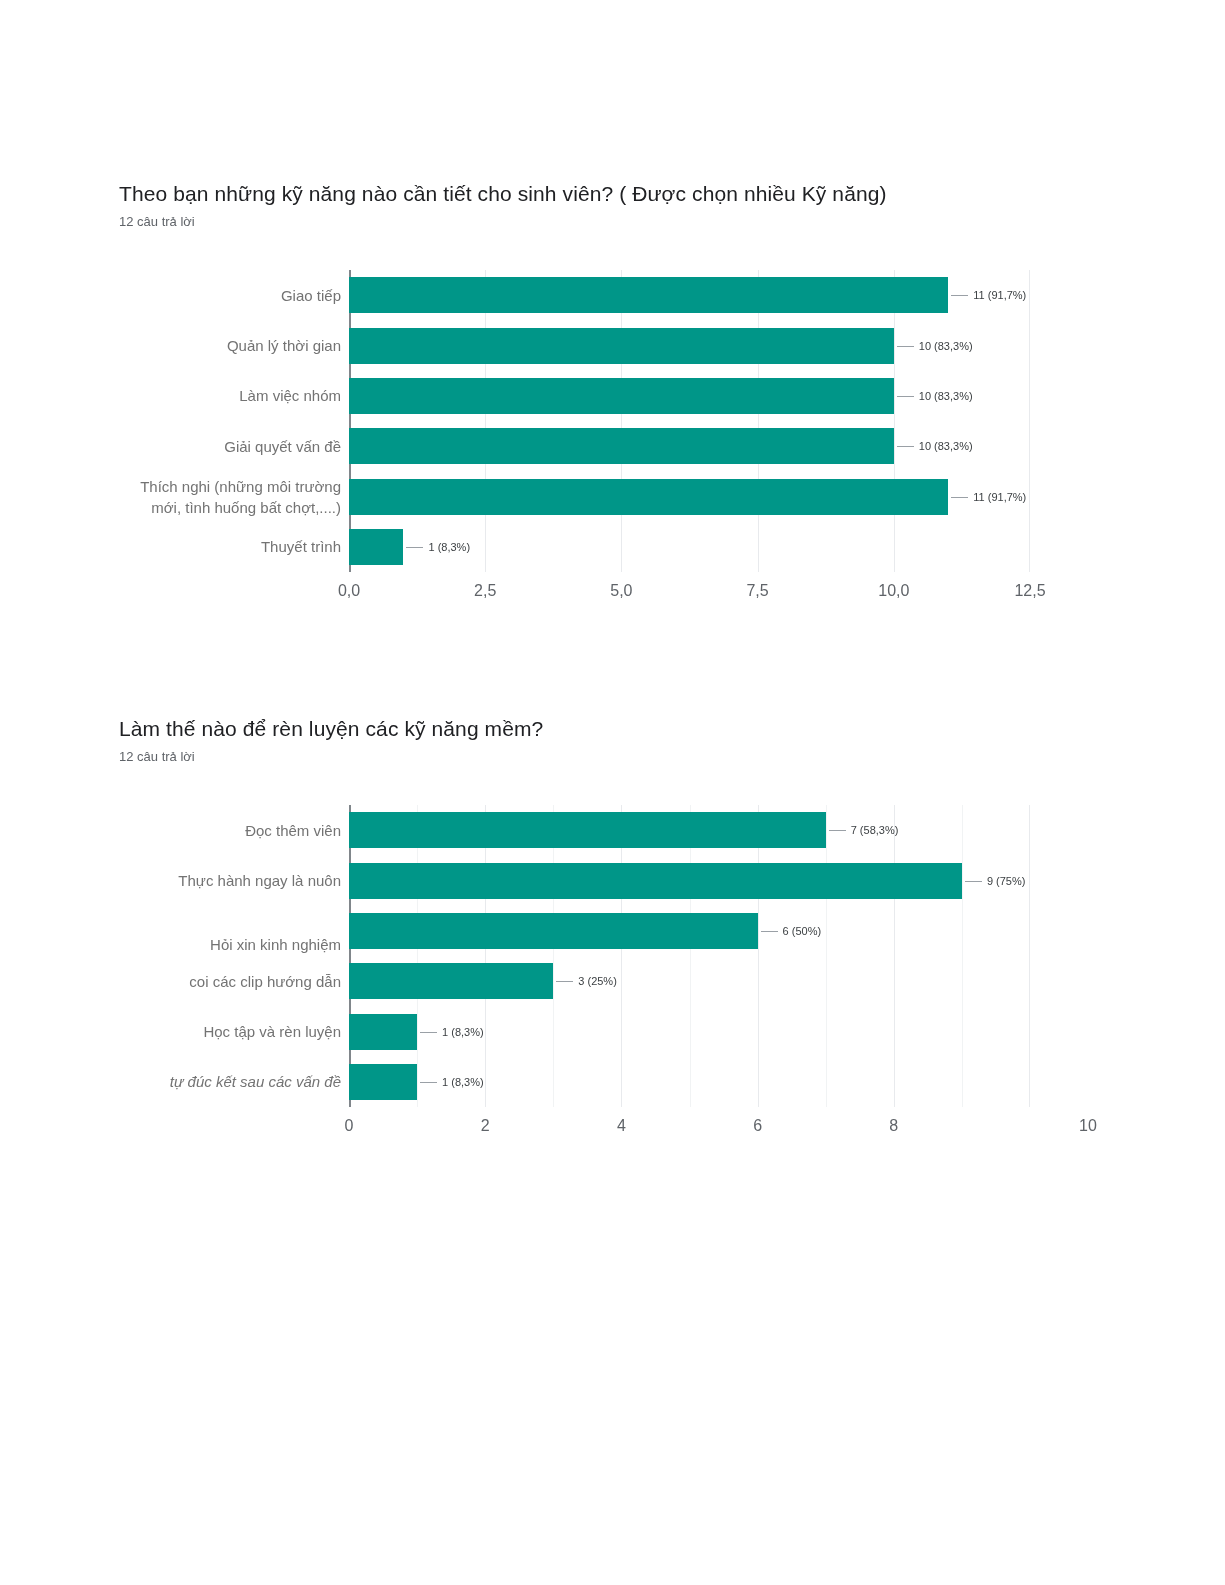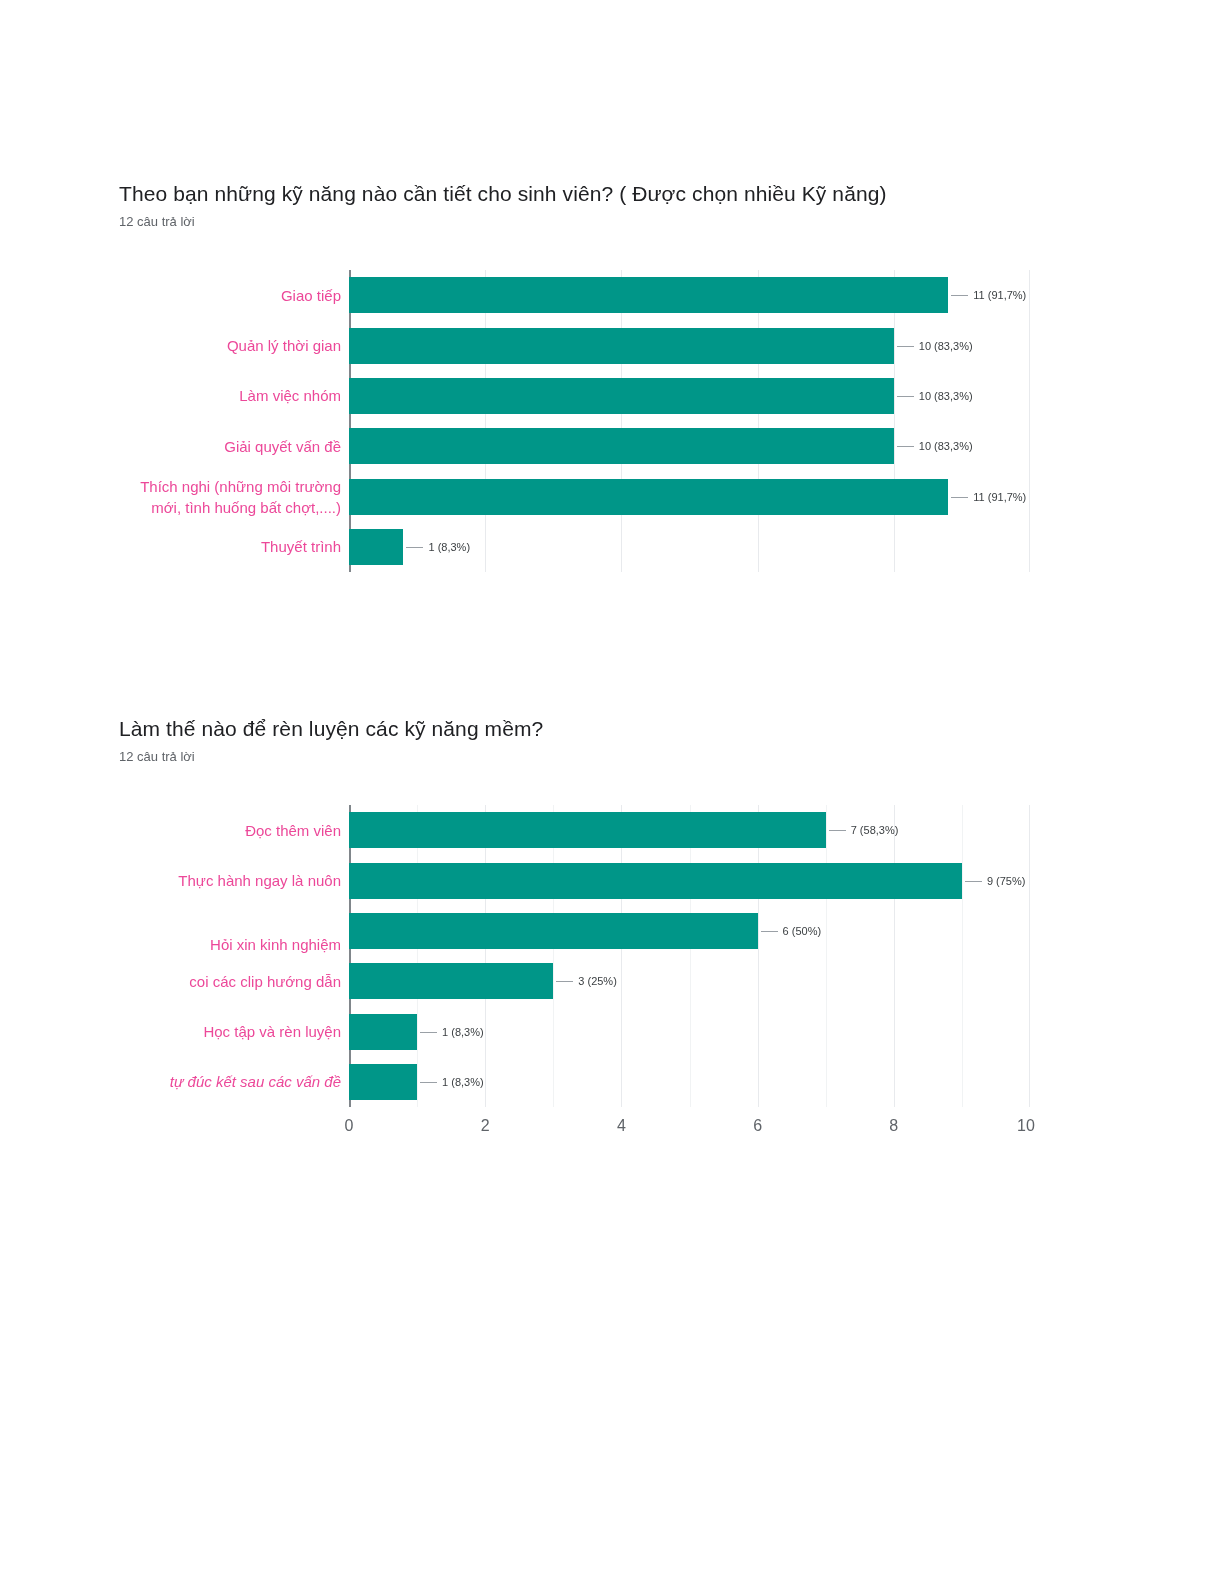--- a/index.html
+++ b/index.html
@@ -131,7 +131,7 @@
     text-align: right;
     font-size: 15px;
     line-height: 21px;
-    color: #ec4899;
+    color: #737373;
     display: flex;
     align-items: center;
     justify-content: flex-end;

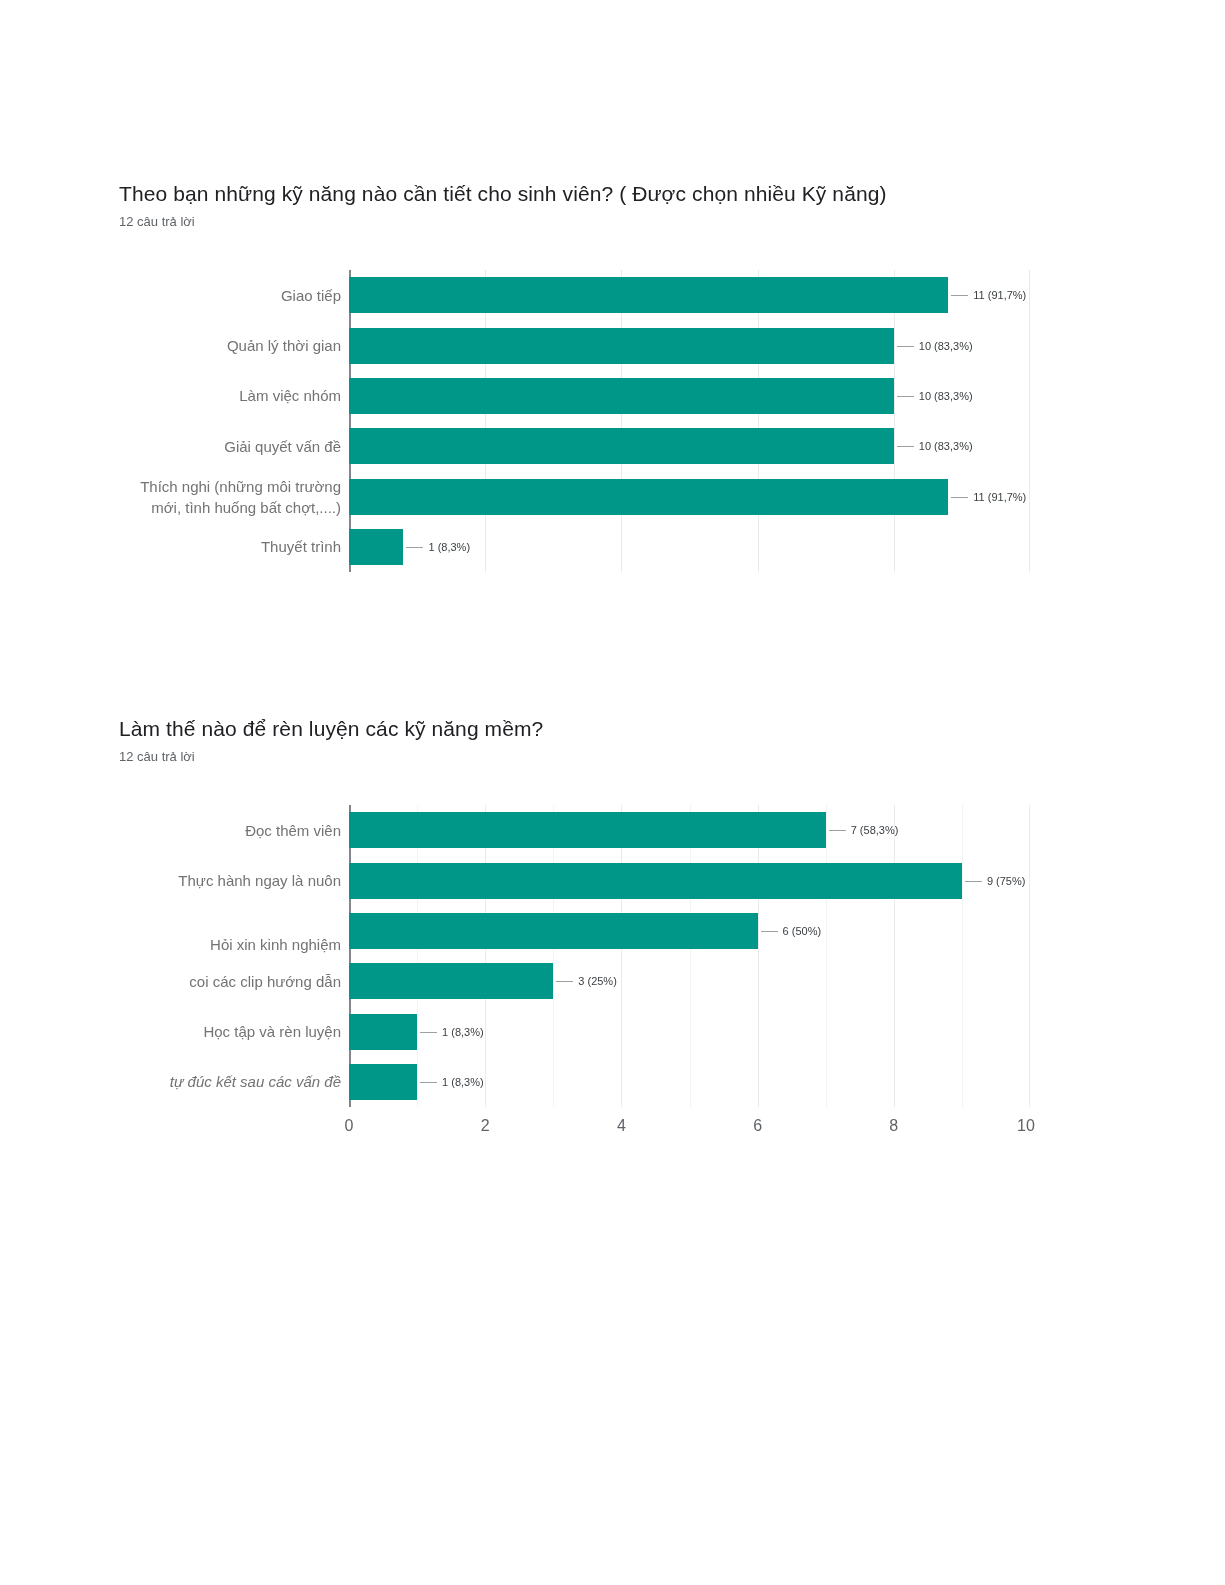--- a/index.html
+++ b/index.html
@@ -222,6 +222,14 @@
             <div class="bar-leader" style="left: 57.48px;"></div>
             <div class="bar-label" style="left: 57.48px;">1 (8,3%)</div>
           </div>
+        </div>
+      <div class="xaxis-labels" id="xticks-1" style="top: 320px;">
+          <div class="xtick" style="left: 349px;">0,0</div>
+          <div class="xtick" style="left: 485.2px;">2,5</div>
+          <div class="xtick" style="left: 621.4px;">5,0</div>
+          <div class="xtick" style="left: 757.6px;">7,5</div>
+          <div class="xtick" style="left: 893.8px;">10,0</div>
+          <div class="xtick" style="left: 1030px;">12,5</div>
         </div>
     </div>
   </section>

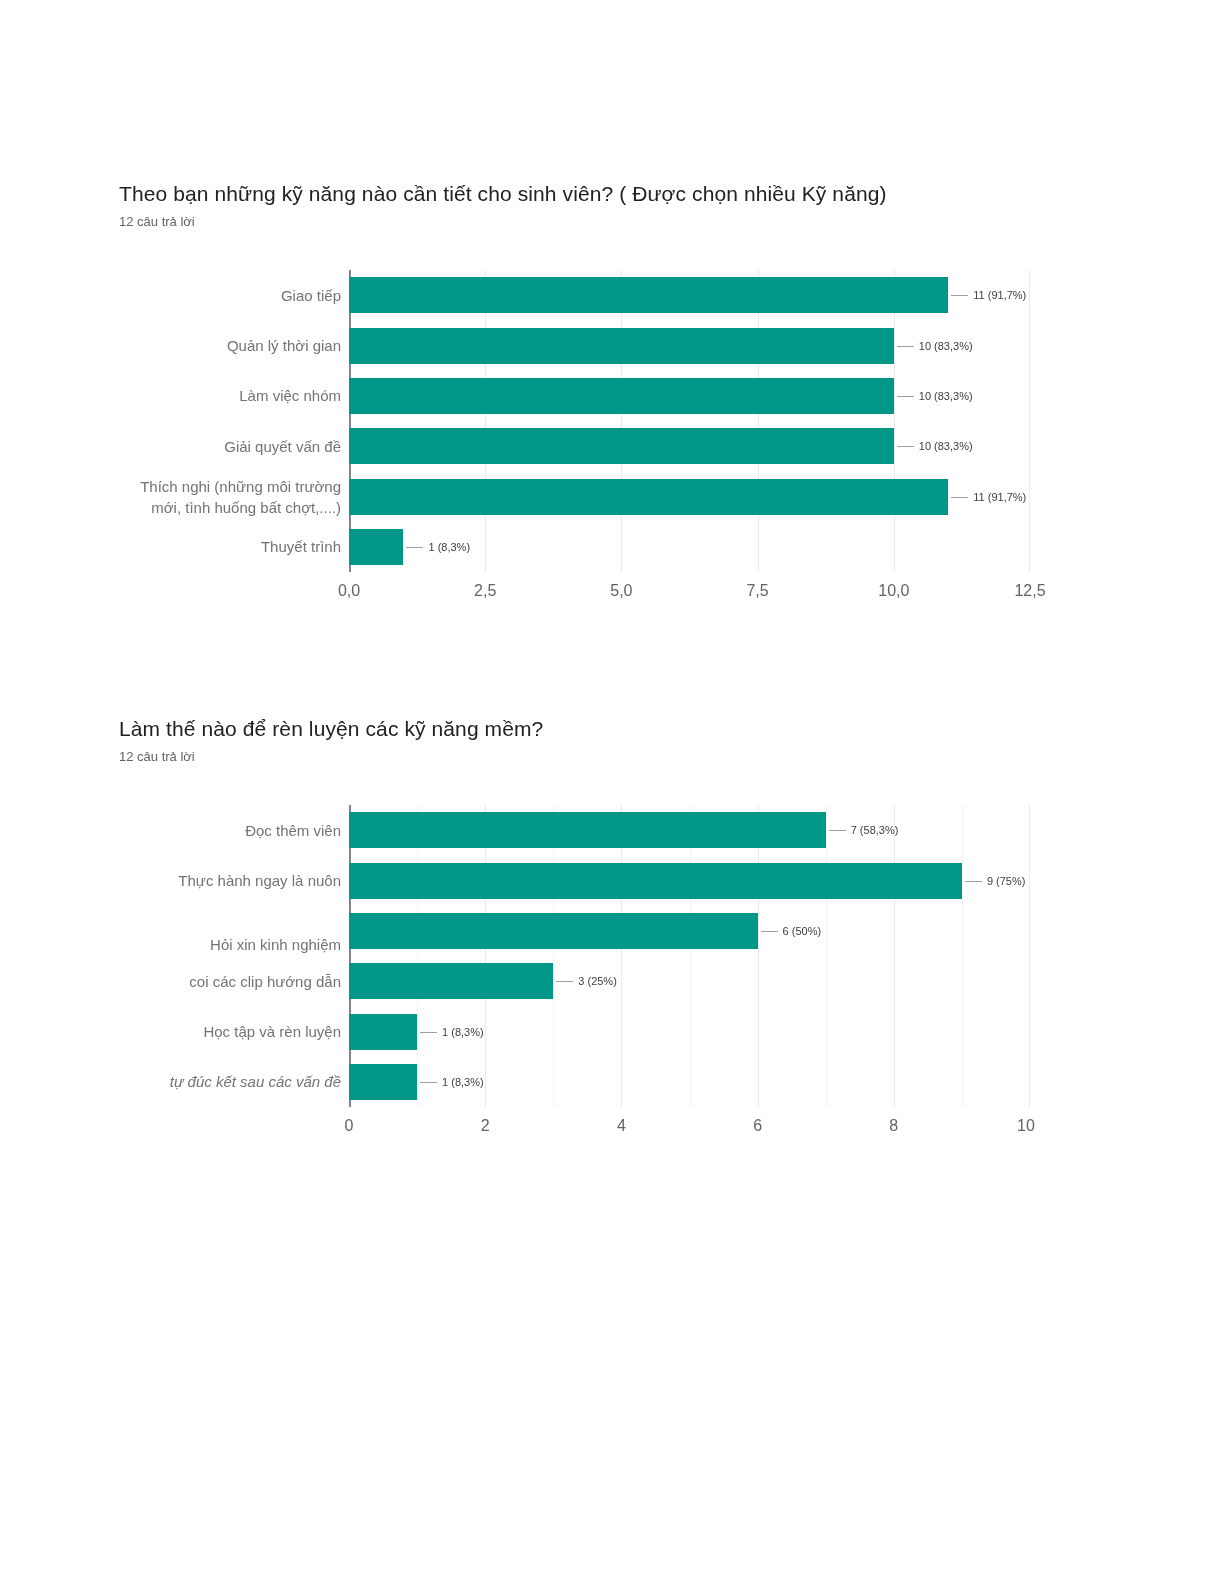--- a/index.html
+++ b/index.html
@@ -309,7 +309,7 @@
           <div class="xtick" style="left: 621.4px;">4</div>
           <div class="xtick" style="left: 757.6px;">6</div>
           <div class="xtick" style="left: 893.8px;">8</div>
-          <div class="xtick" style="left: 1026px; text-align: center;">10</div>
+          <div class="xtick" style="left: 1088px; text-align: center;">10</div>
         </div>
     </div>
   </section>

